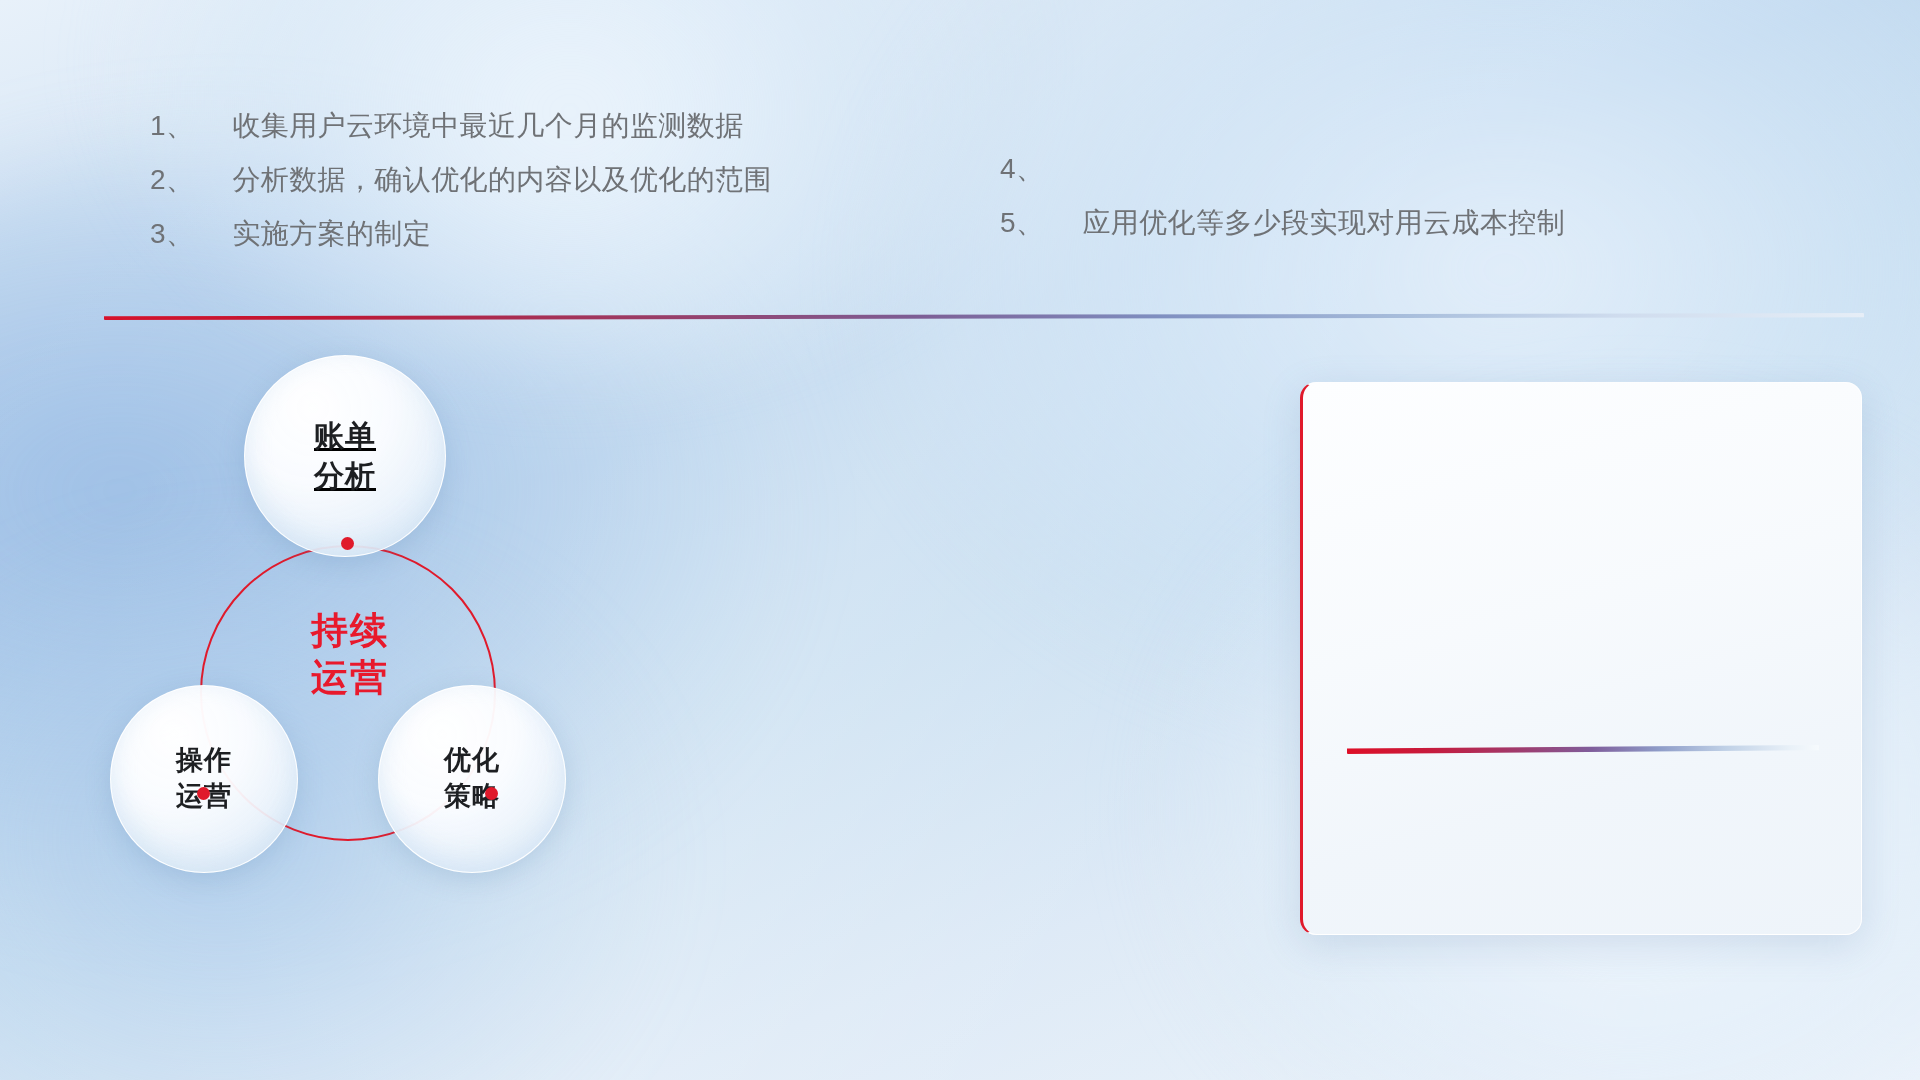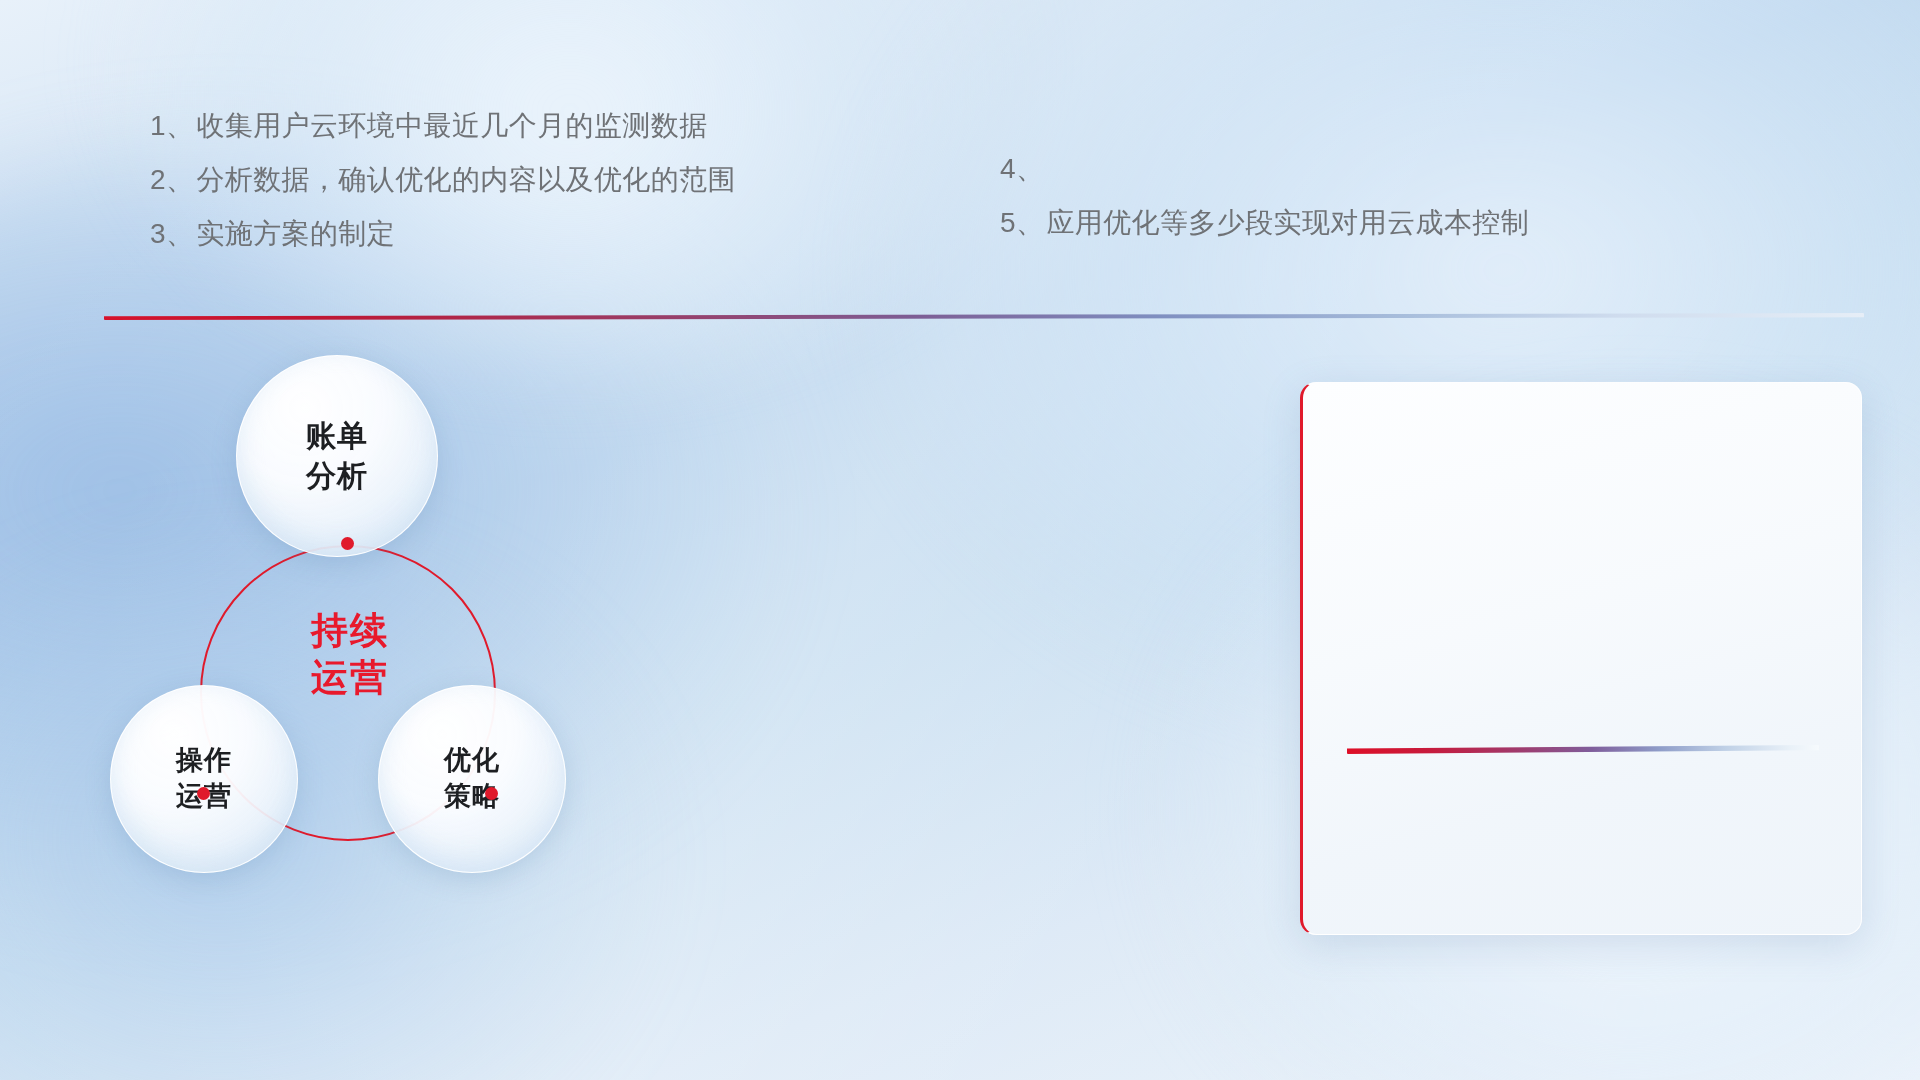--- a/index.html
+++ b/index.html
@@ -108,7 +108,7 @@
     color: #6f7276;
     margin-right: 2px;
   }
-  .step-text { font-size: 28px; color: #6f7276; }
+  .step-text { font-size: 28px; color: #6f7276; margin-left: 36px; }
 
   
   .divider {

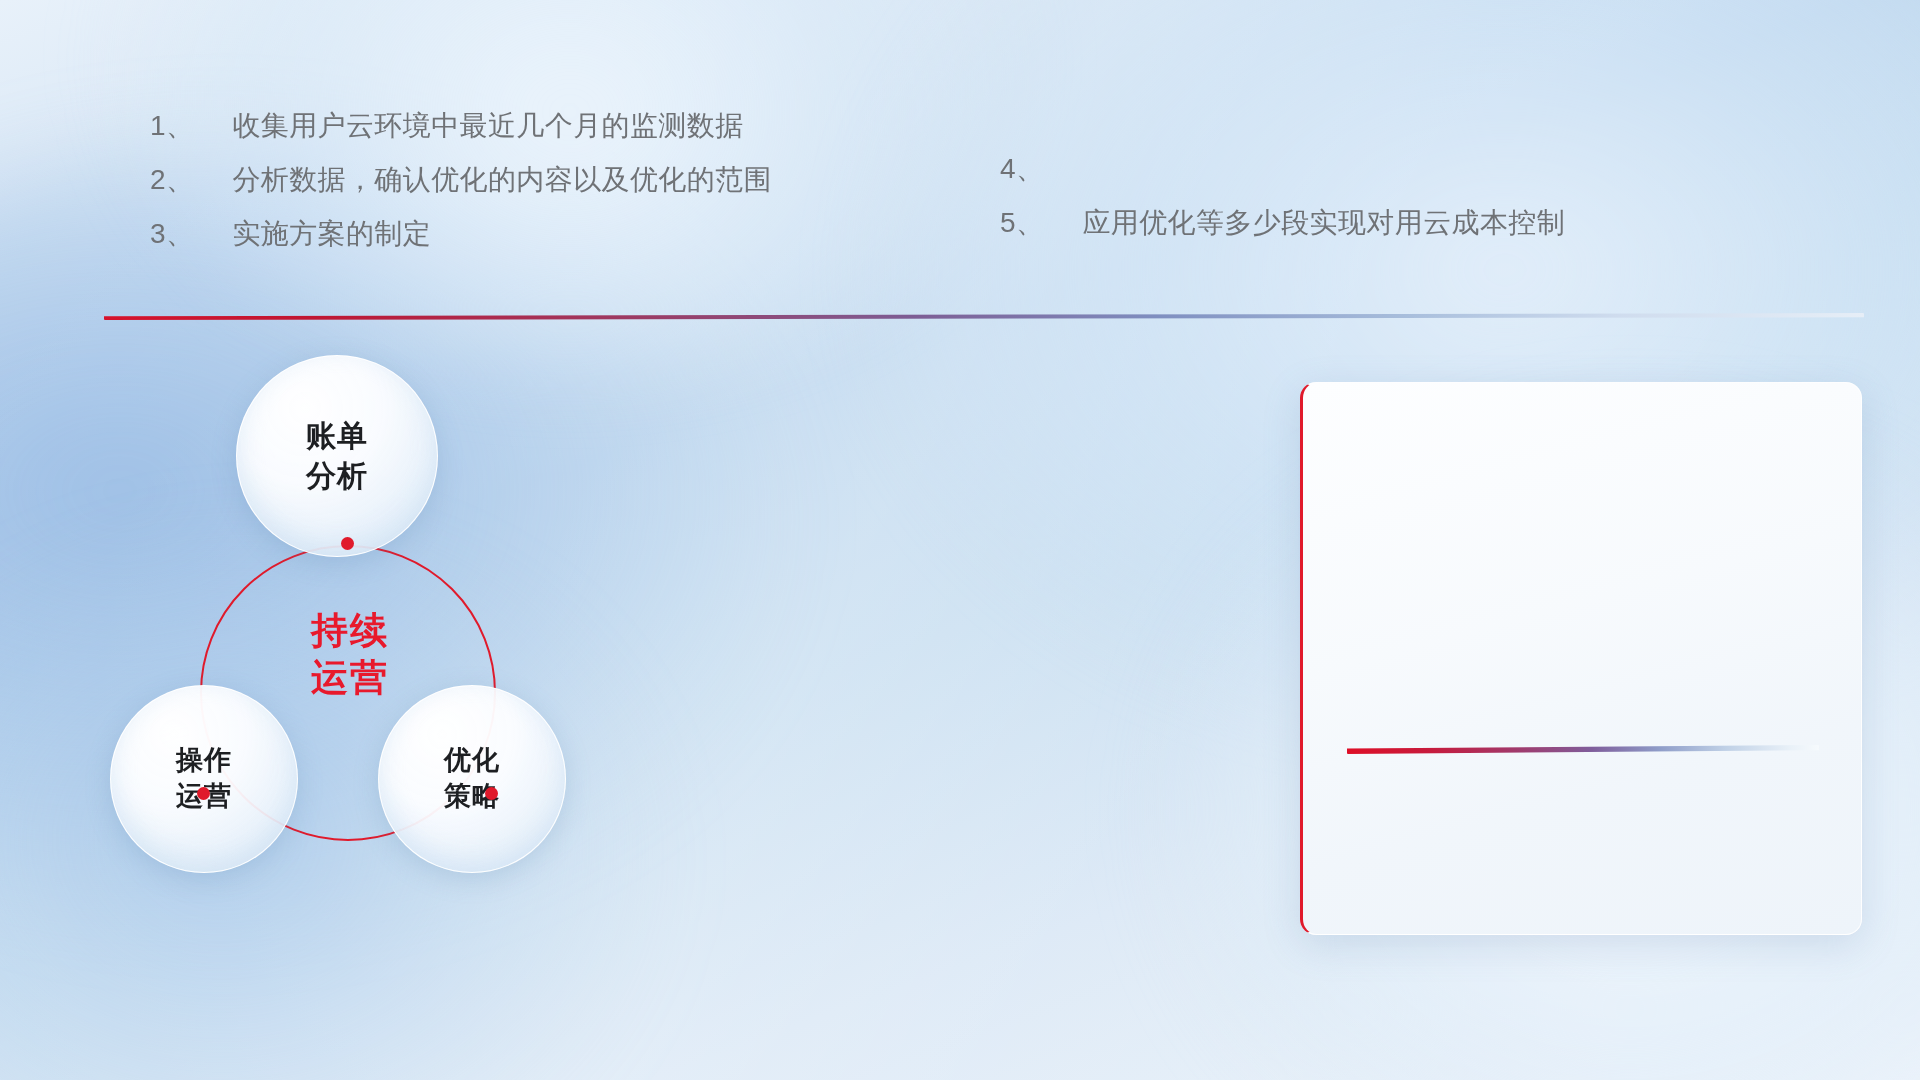--- a/index.html
+++ b/index.html
@@ -154,8 +154,8 @@
     text-align: center;
   }
   .bubble-top {
-    left: 136px; top: 0px;
-    width: 200px; height: 200px;
+    left: 144px; top: 0px;
+    width: 200px; height: 200px; text-decoration: underline;
   }
   .bubble-left {
     left: 10px; top: 330px;

